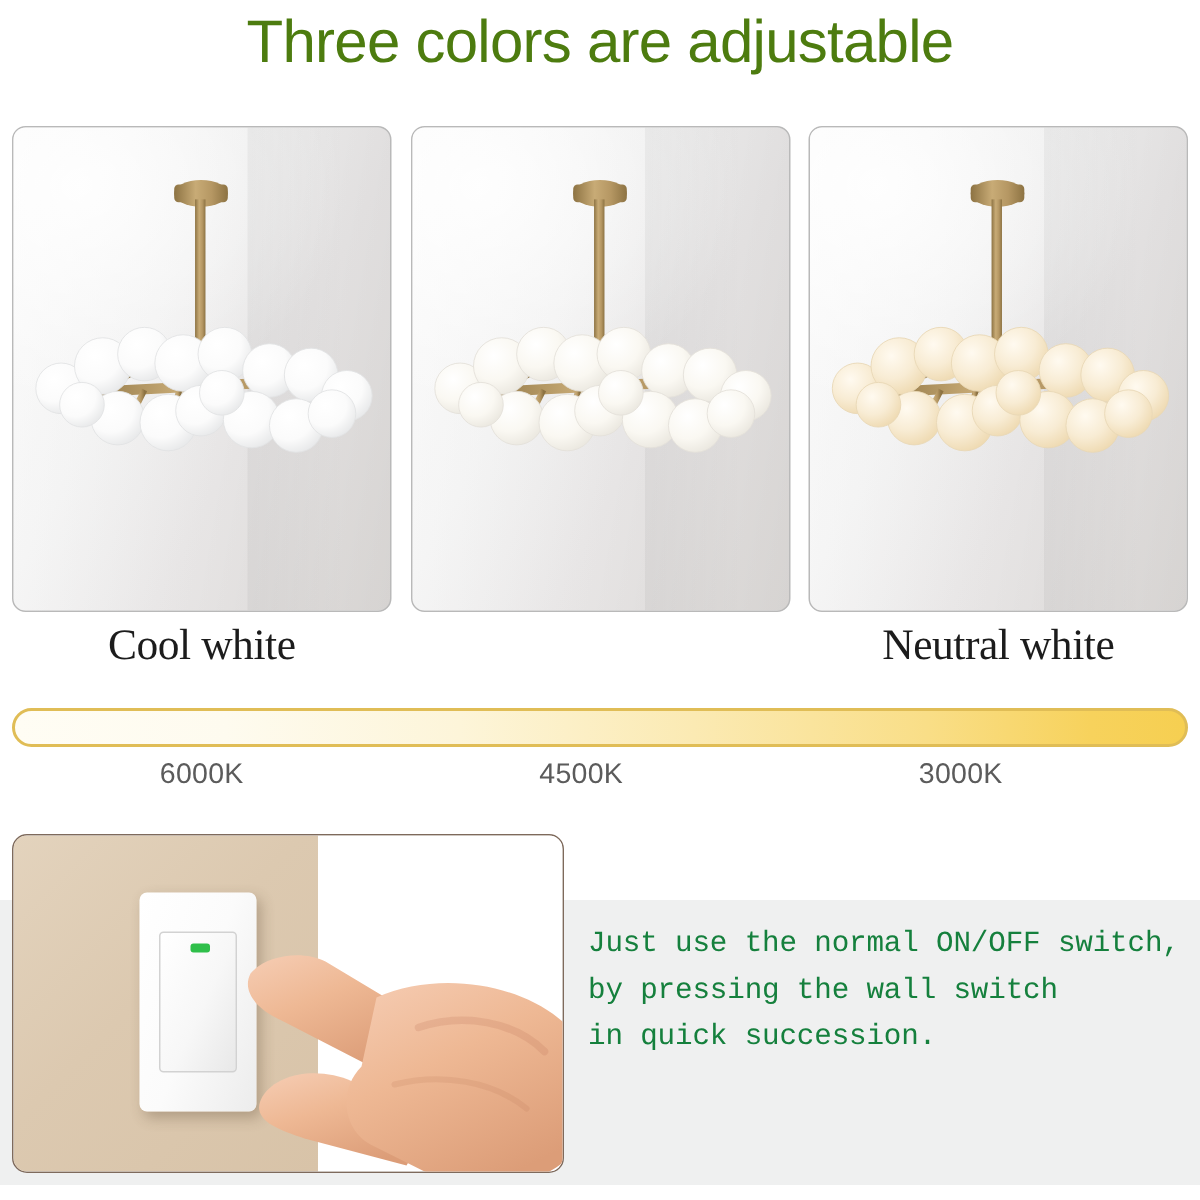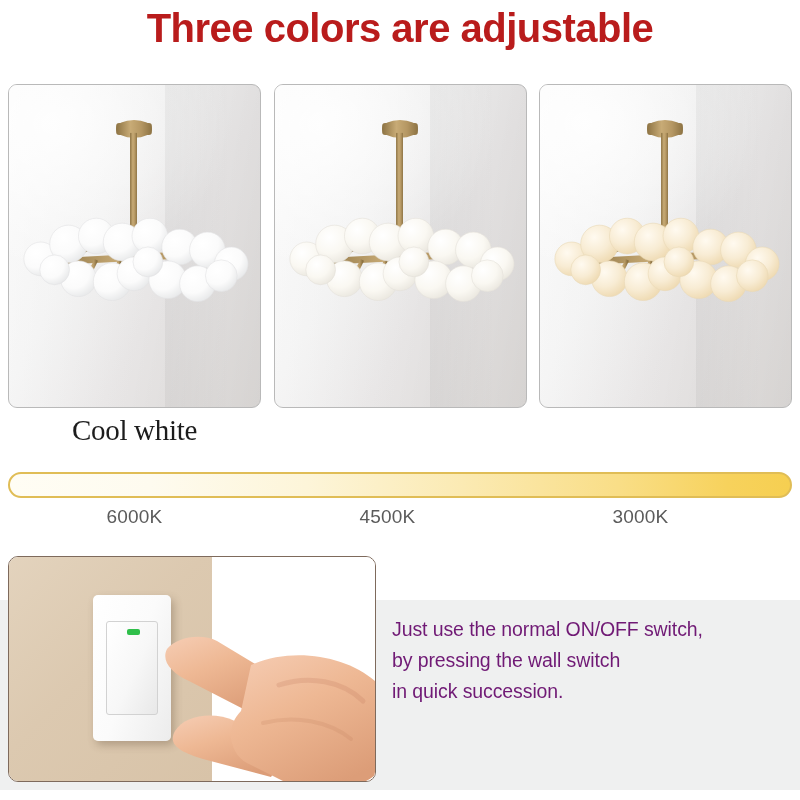--- a/index.html
+++ b/index.html
@@ -24,9 +24,9 @@
     width: 800px;
     text-align: center;
     font-size: 40px;
-    font-weight: 700;
+    font-weight: 400;
     letter-spacing: -0.5px;
-    color: #b91c1c;
+    color: #4d7c0f;
     white-space: nowrap;
   }
 

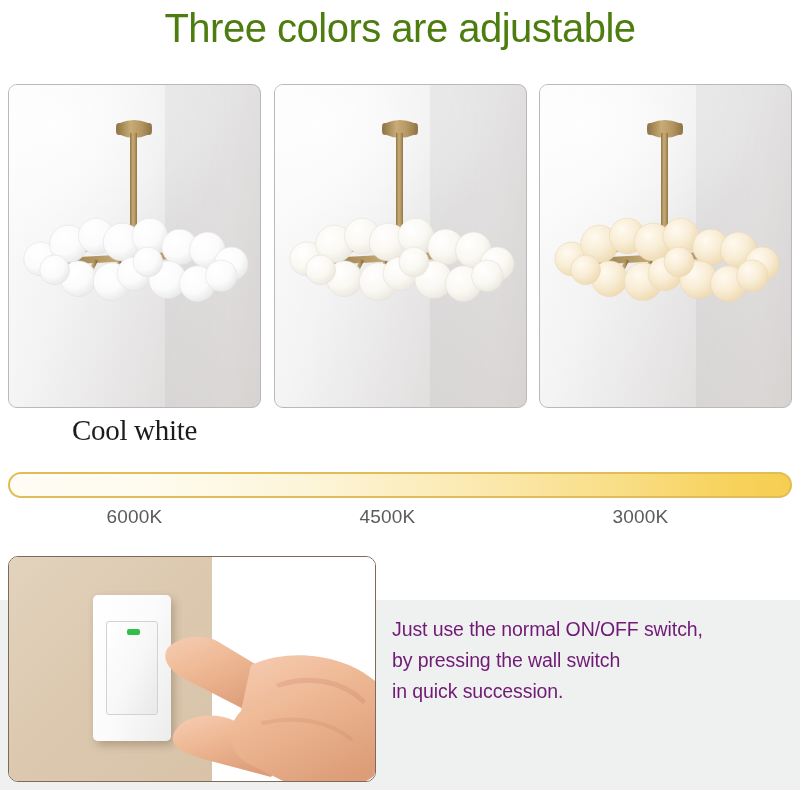--- a/index.html
+++ b/index.html
@@ -396,6 +396,7 @@
 
 <div class="label-row">
   <div class="color-label">Cool white</div>
+  <div class="color-label">Neutral white</div>
 </div>
 
 <div class="temp-bar"></div>

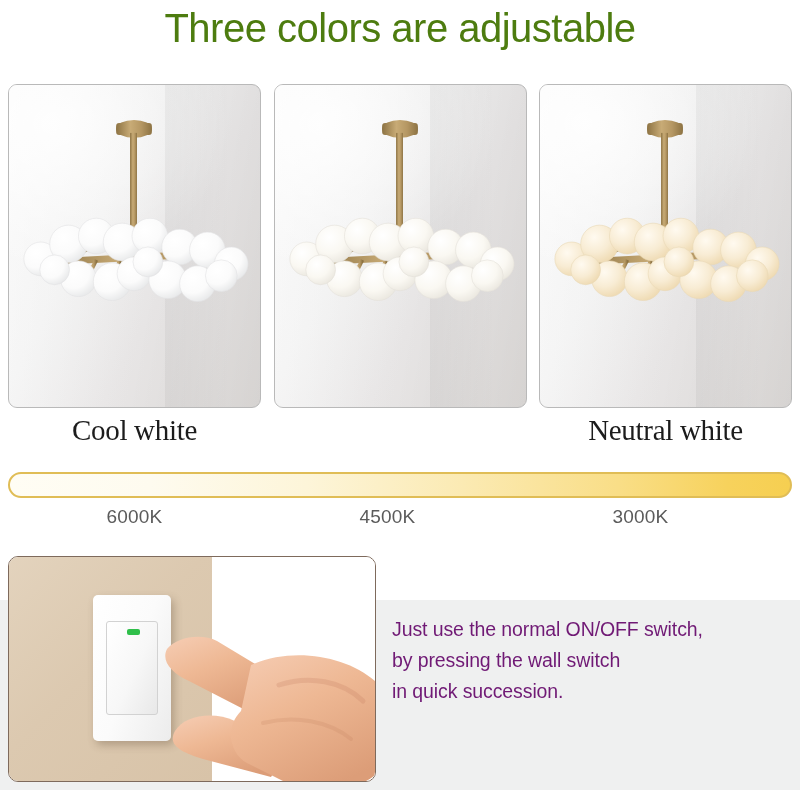--- a/index.html
+++ b/index.html
@@ -212,8 +212,9 @@
     width: 400px;
     font-size: 19.5px;
     line-height: 31px;
-    color: #701a75;
+    color: #15803d;
     letter-spacing: -0.1px;
+    font-family: Liberation Mono, monospace;
   }
   .instruction-text div { white-space: nowrap; }
 </style>

